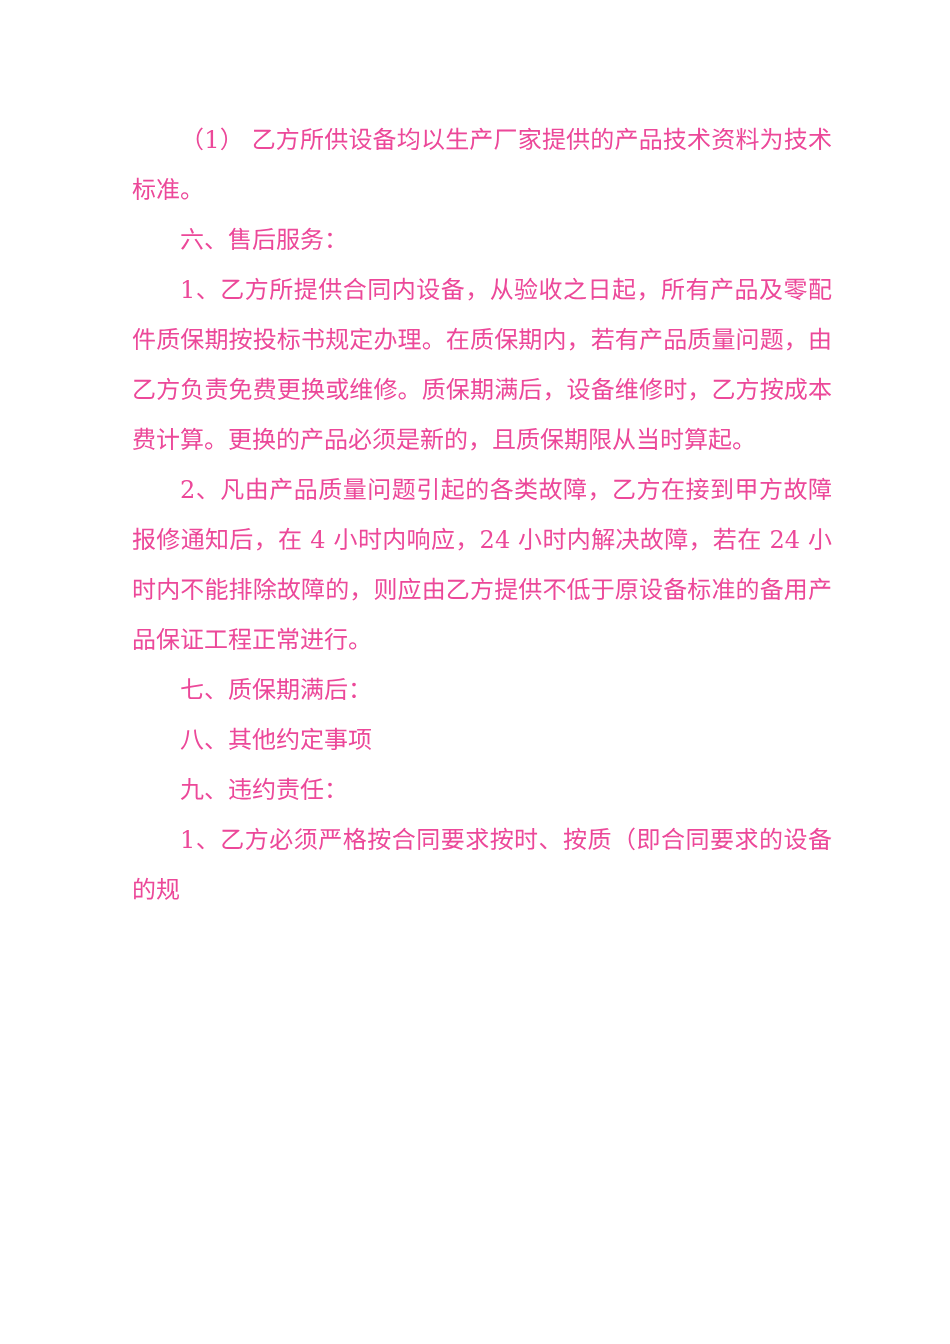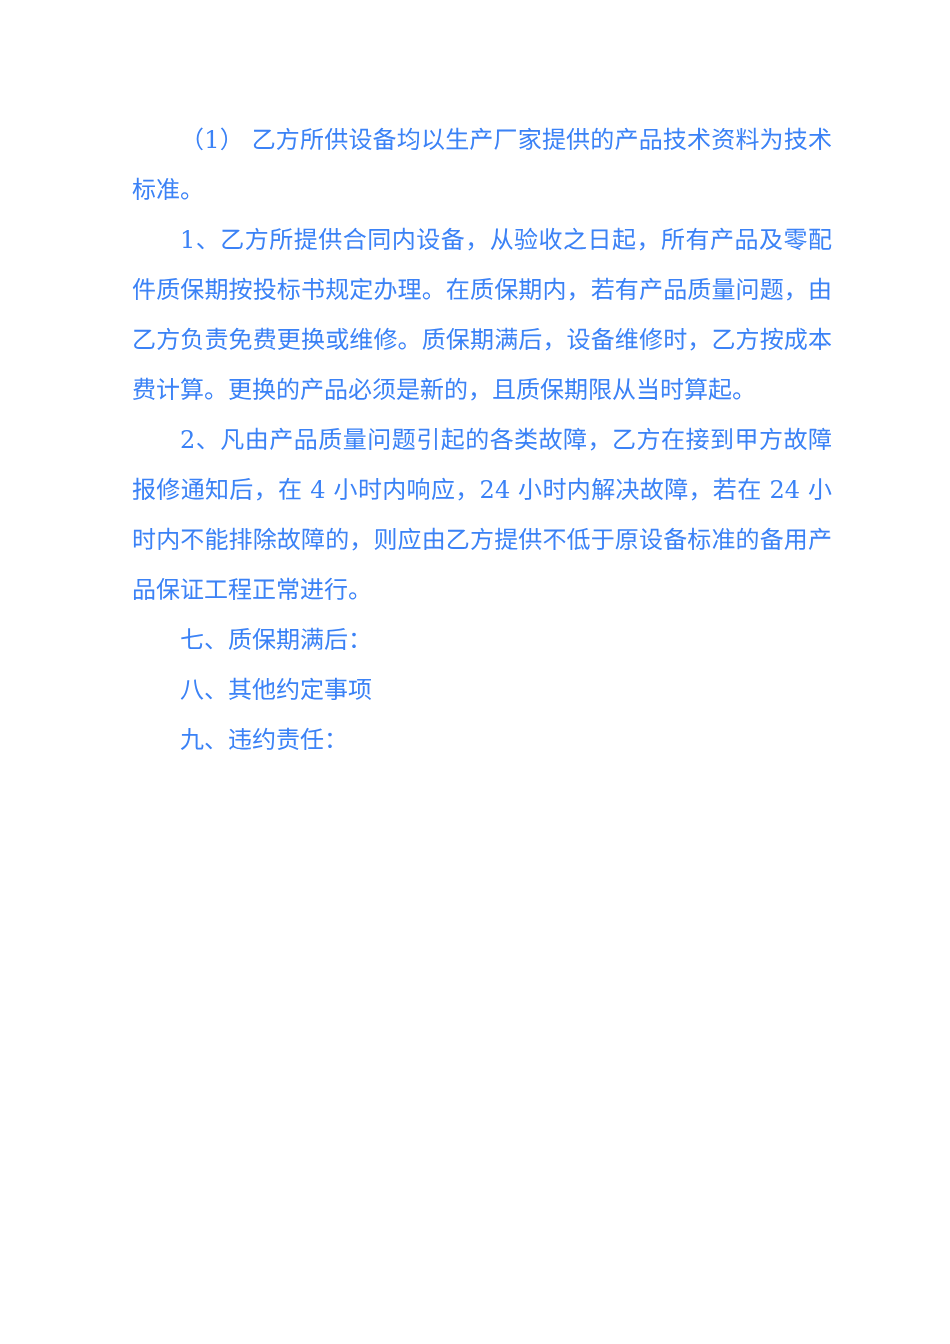--- a/index.html
+++ b/index.html
@@ -25,7 +25,7 @@
     padding: 0;
     font-size: 24px;
     line-height: 50px;
-    color: #3b82f6;
+    color: #ec4899;
     text-align: justify;
     text-indent: 2em;
     word-break: break-all;

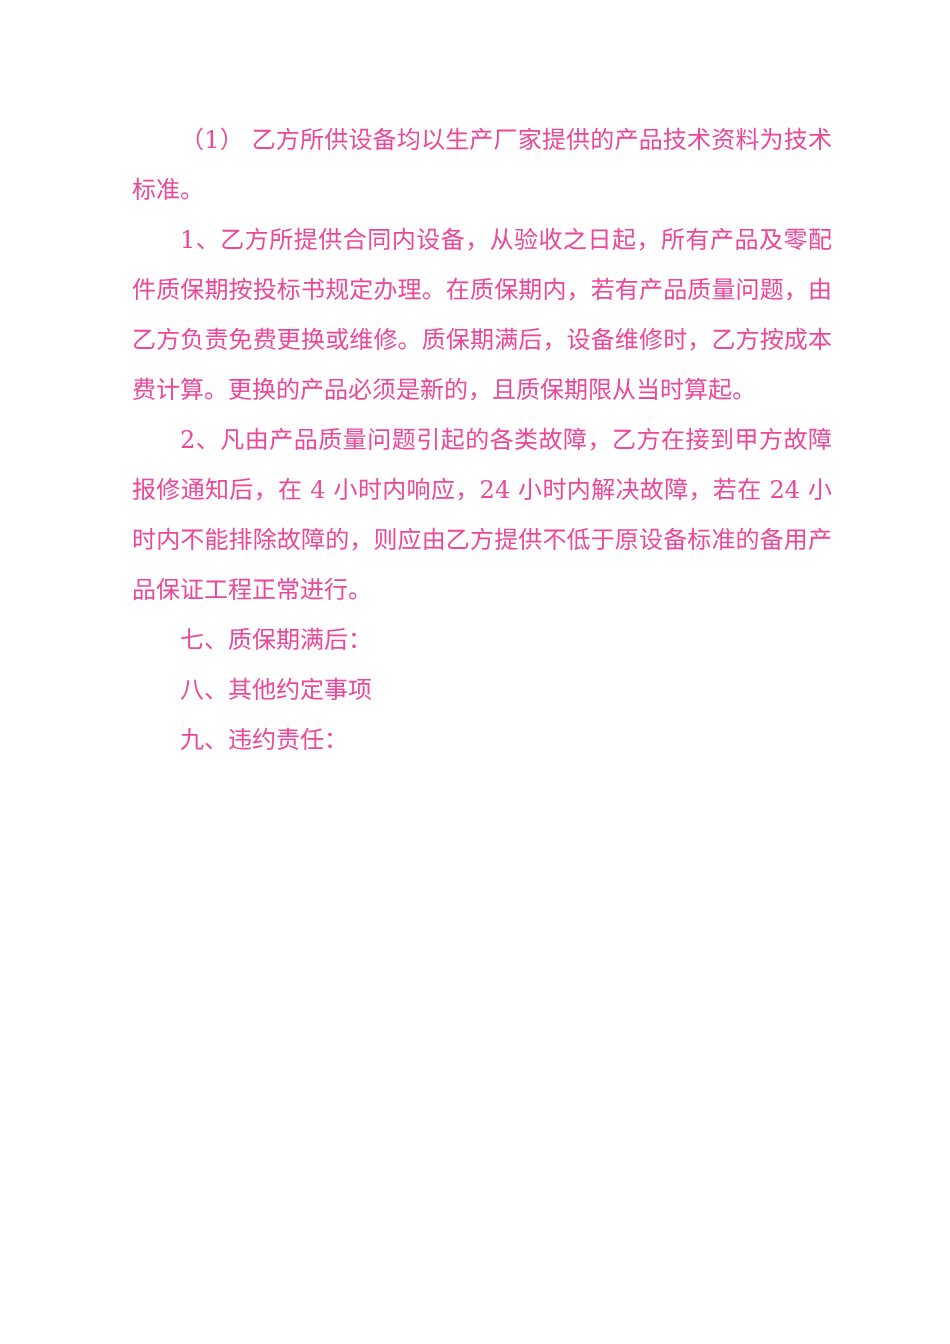--- a/index.html
+++ b/index.html
@@ -37,6 +37,7 @@
 
 <div class="page">
   <p class="para">（1） 乙方所供设备均以生产厂家提供的产品技术资料为技术标准。</p>
+  <p class="para">六、售后服务：</p>
   <p class="para">1、乙方所提供合同内设备，从验收之日起，所有产品及零配件质保期按投标书规定办理。在质保期内，若有产品质量问题，由乙方负责免费更换或维修。质保期满后，设备维修时，乙方按成本费计算。更换的产品必须是新的，且质保期限从当时算起。</p>
   <p class="para">2、凡由产品质量问题引起的各类故障，乙方在接到甲方故障报修通知后，在 4 小时内响应，24 小时内解决故障，若在 24 小时内不能排除故障的，则应由乙方提供不低于原设备标准的备用产品保证工程正常进行。</p>
   <p class="para">七、质保期满后：</p>

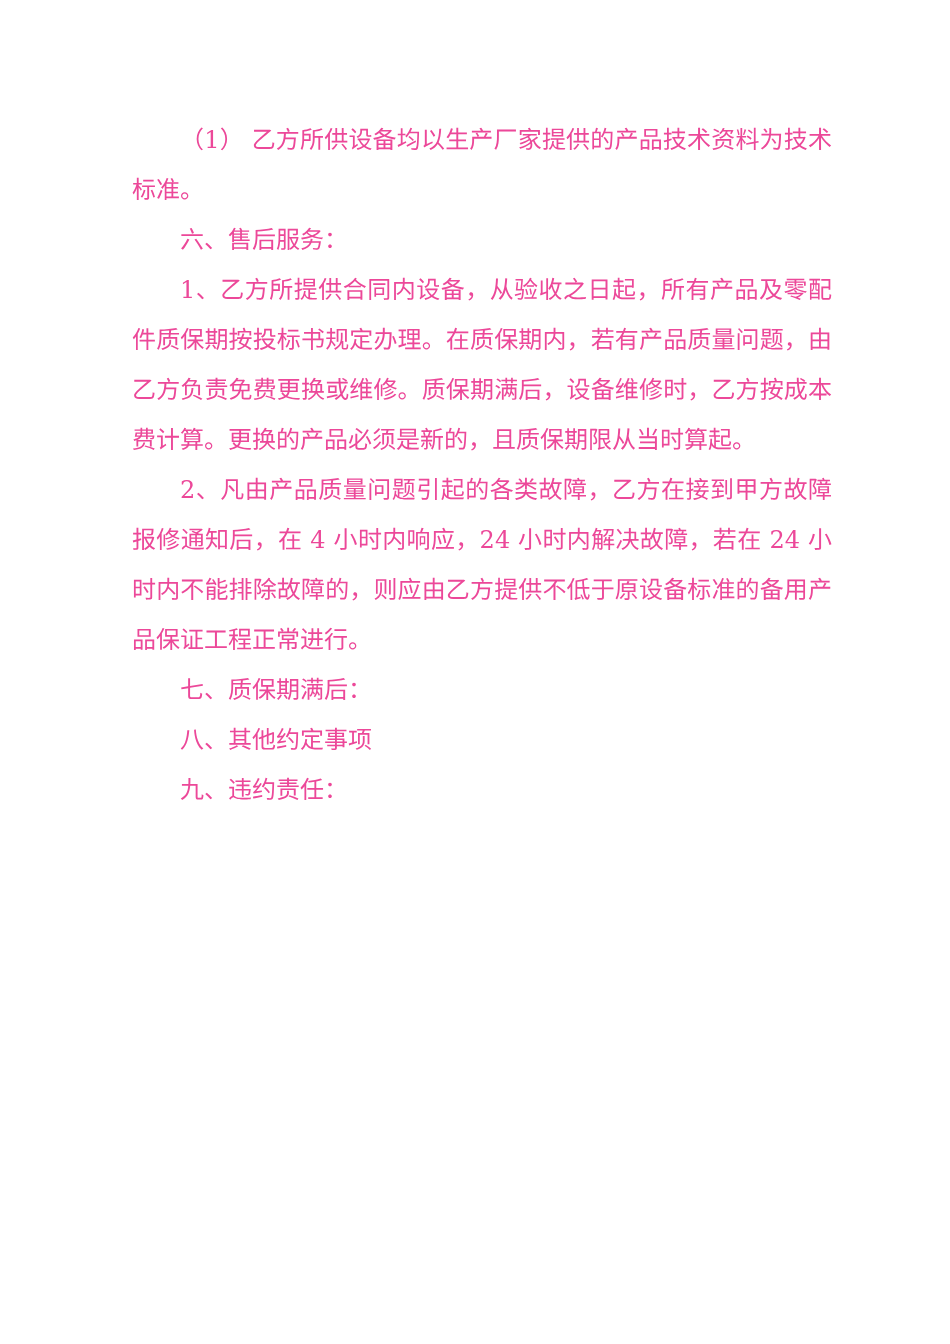--- a/index.html
+++ b/index.html
@@ -43,6 +43,7 @@
   <p class="para">七、质保期满后：</p>
   <p class="para">八、其他约定事项</p>
   <p class="para">九、违约责任：</p>
+  <p class="para">1、乙方必须严格按合同要求按时、按质（即合同要求的设备的规</p>
 </div>
 
 </body></html>

